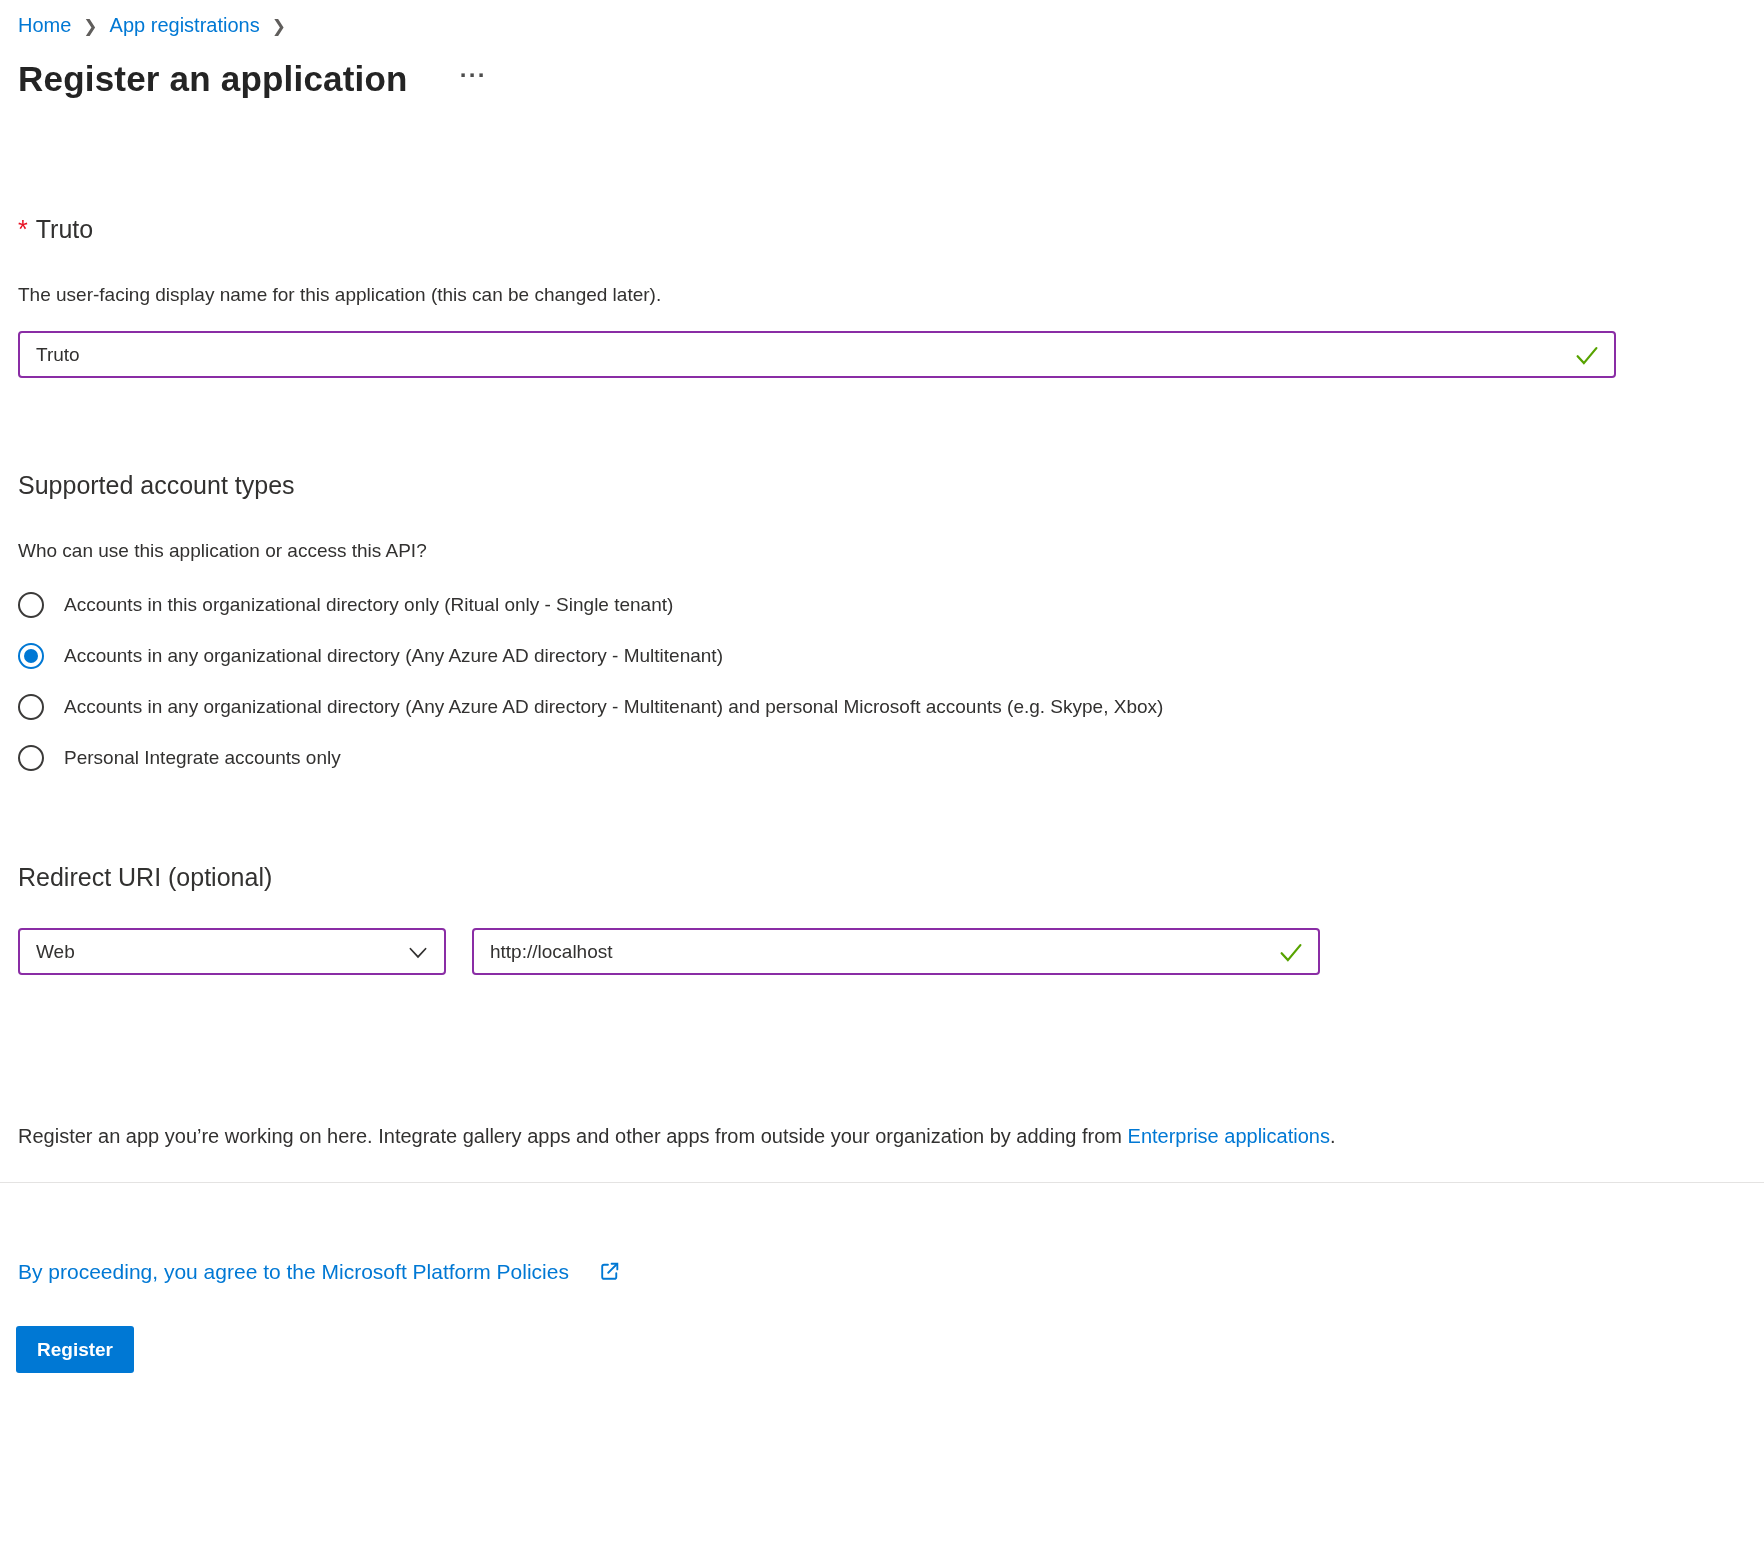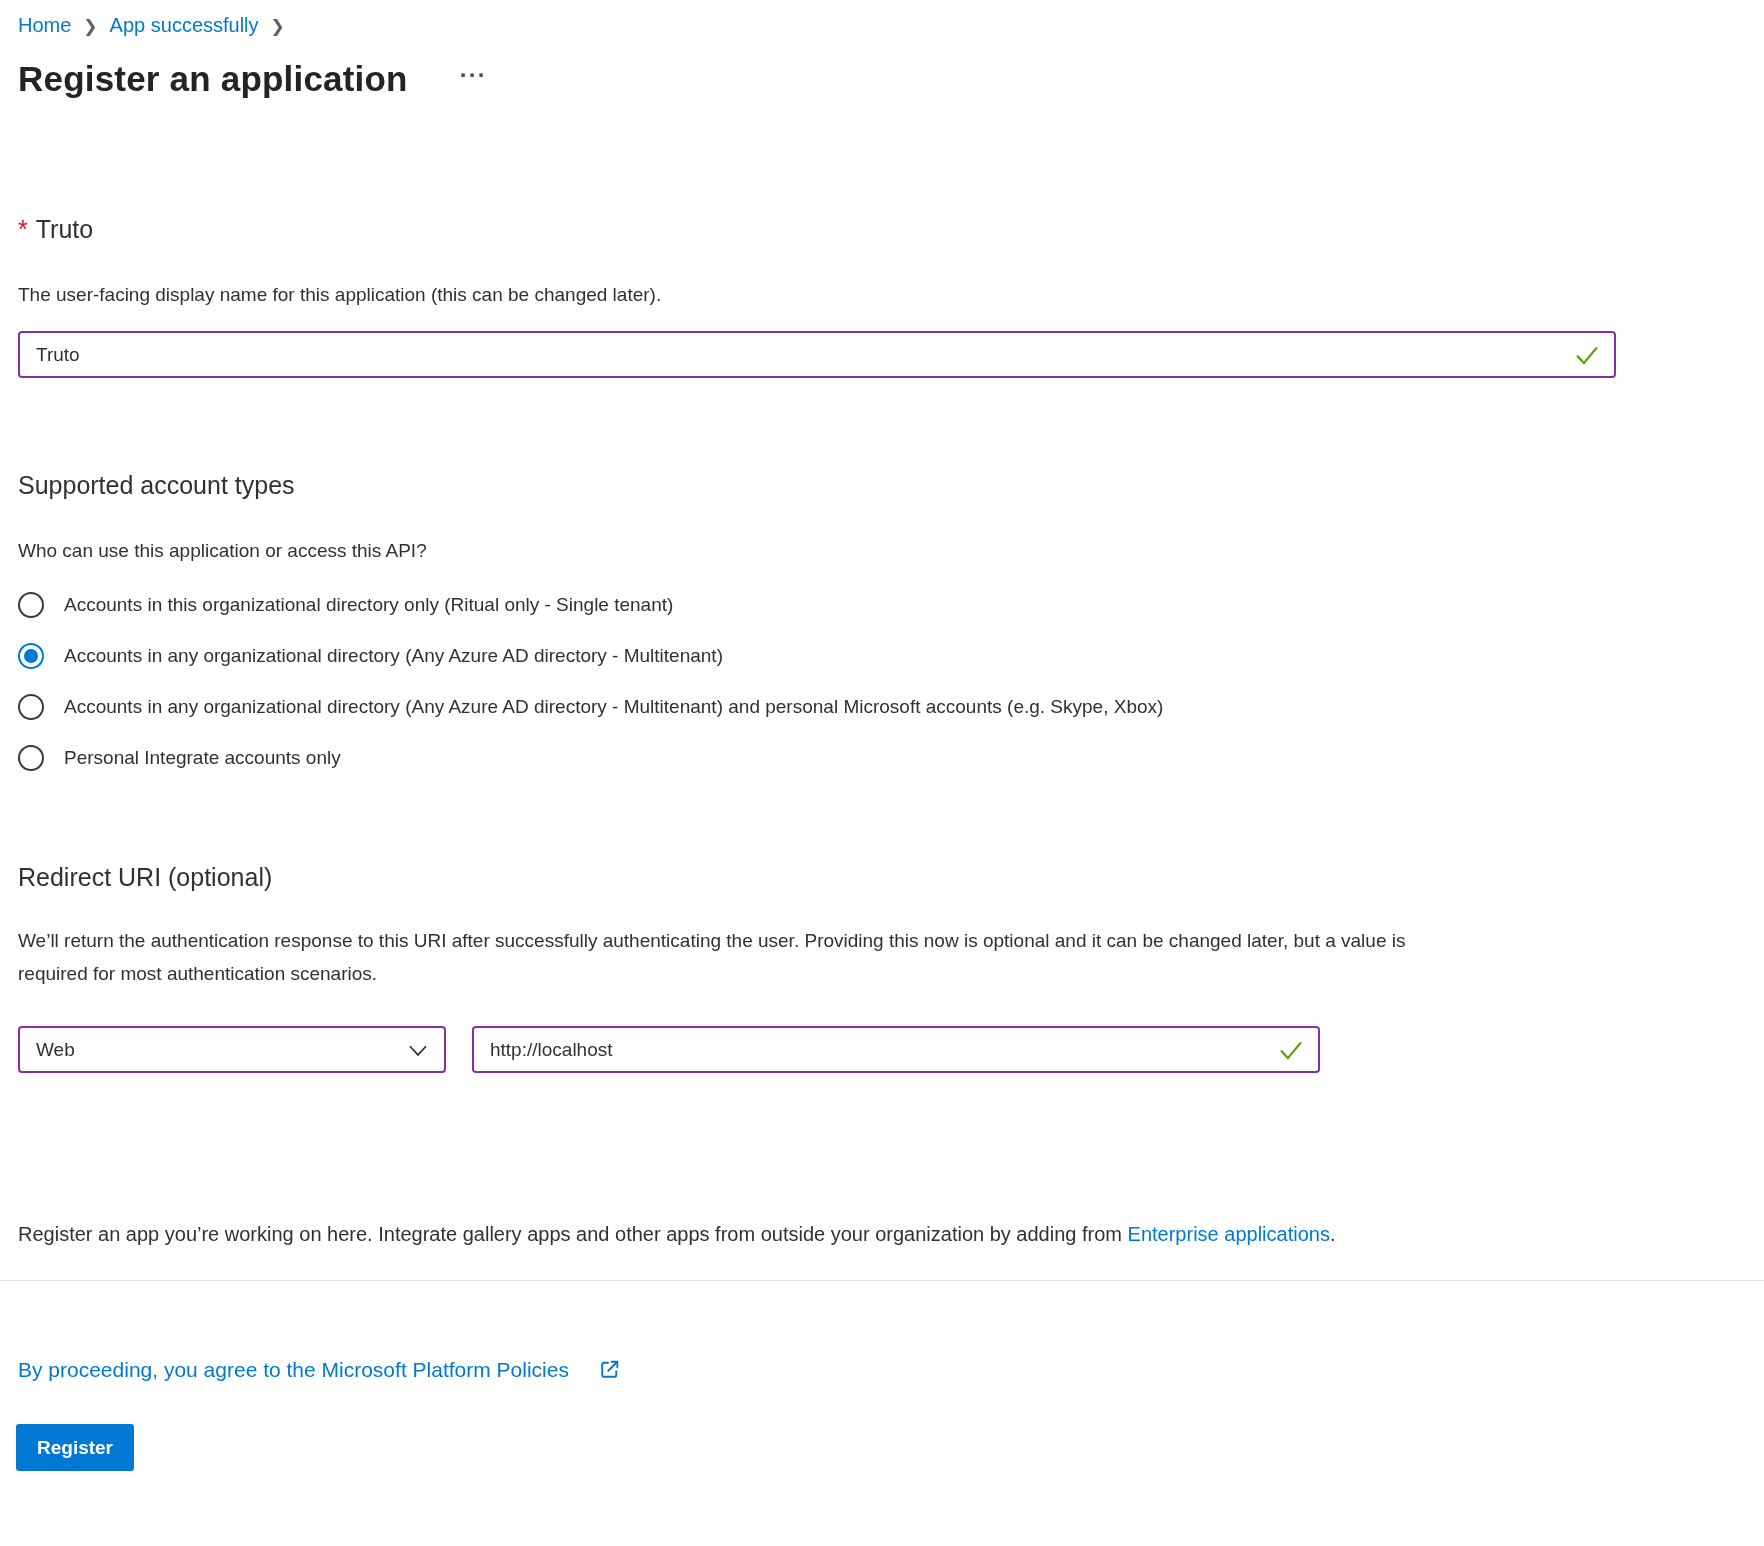--- a/index.html
+++ b/index.html
@@ -98,7 +98,7 @@
   <nav class="breadcrumb">
     <a>Home</a>
     <span class="crumb-sep">❯</span>
-    <a>App successfully</a>
+    <a>App registrations</a>
     <span class="crumb-sep">❯</span>
   </nav>
 

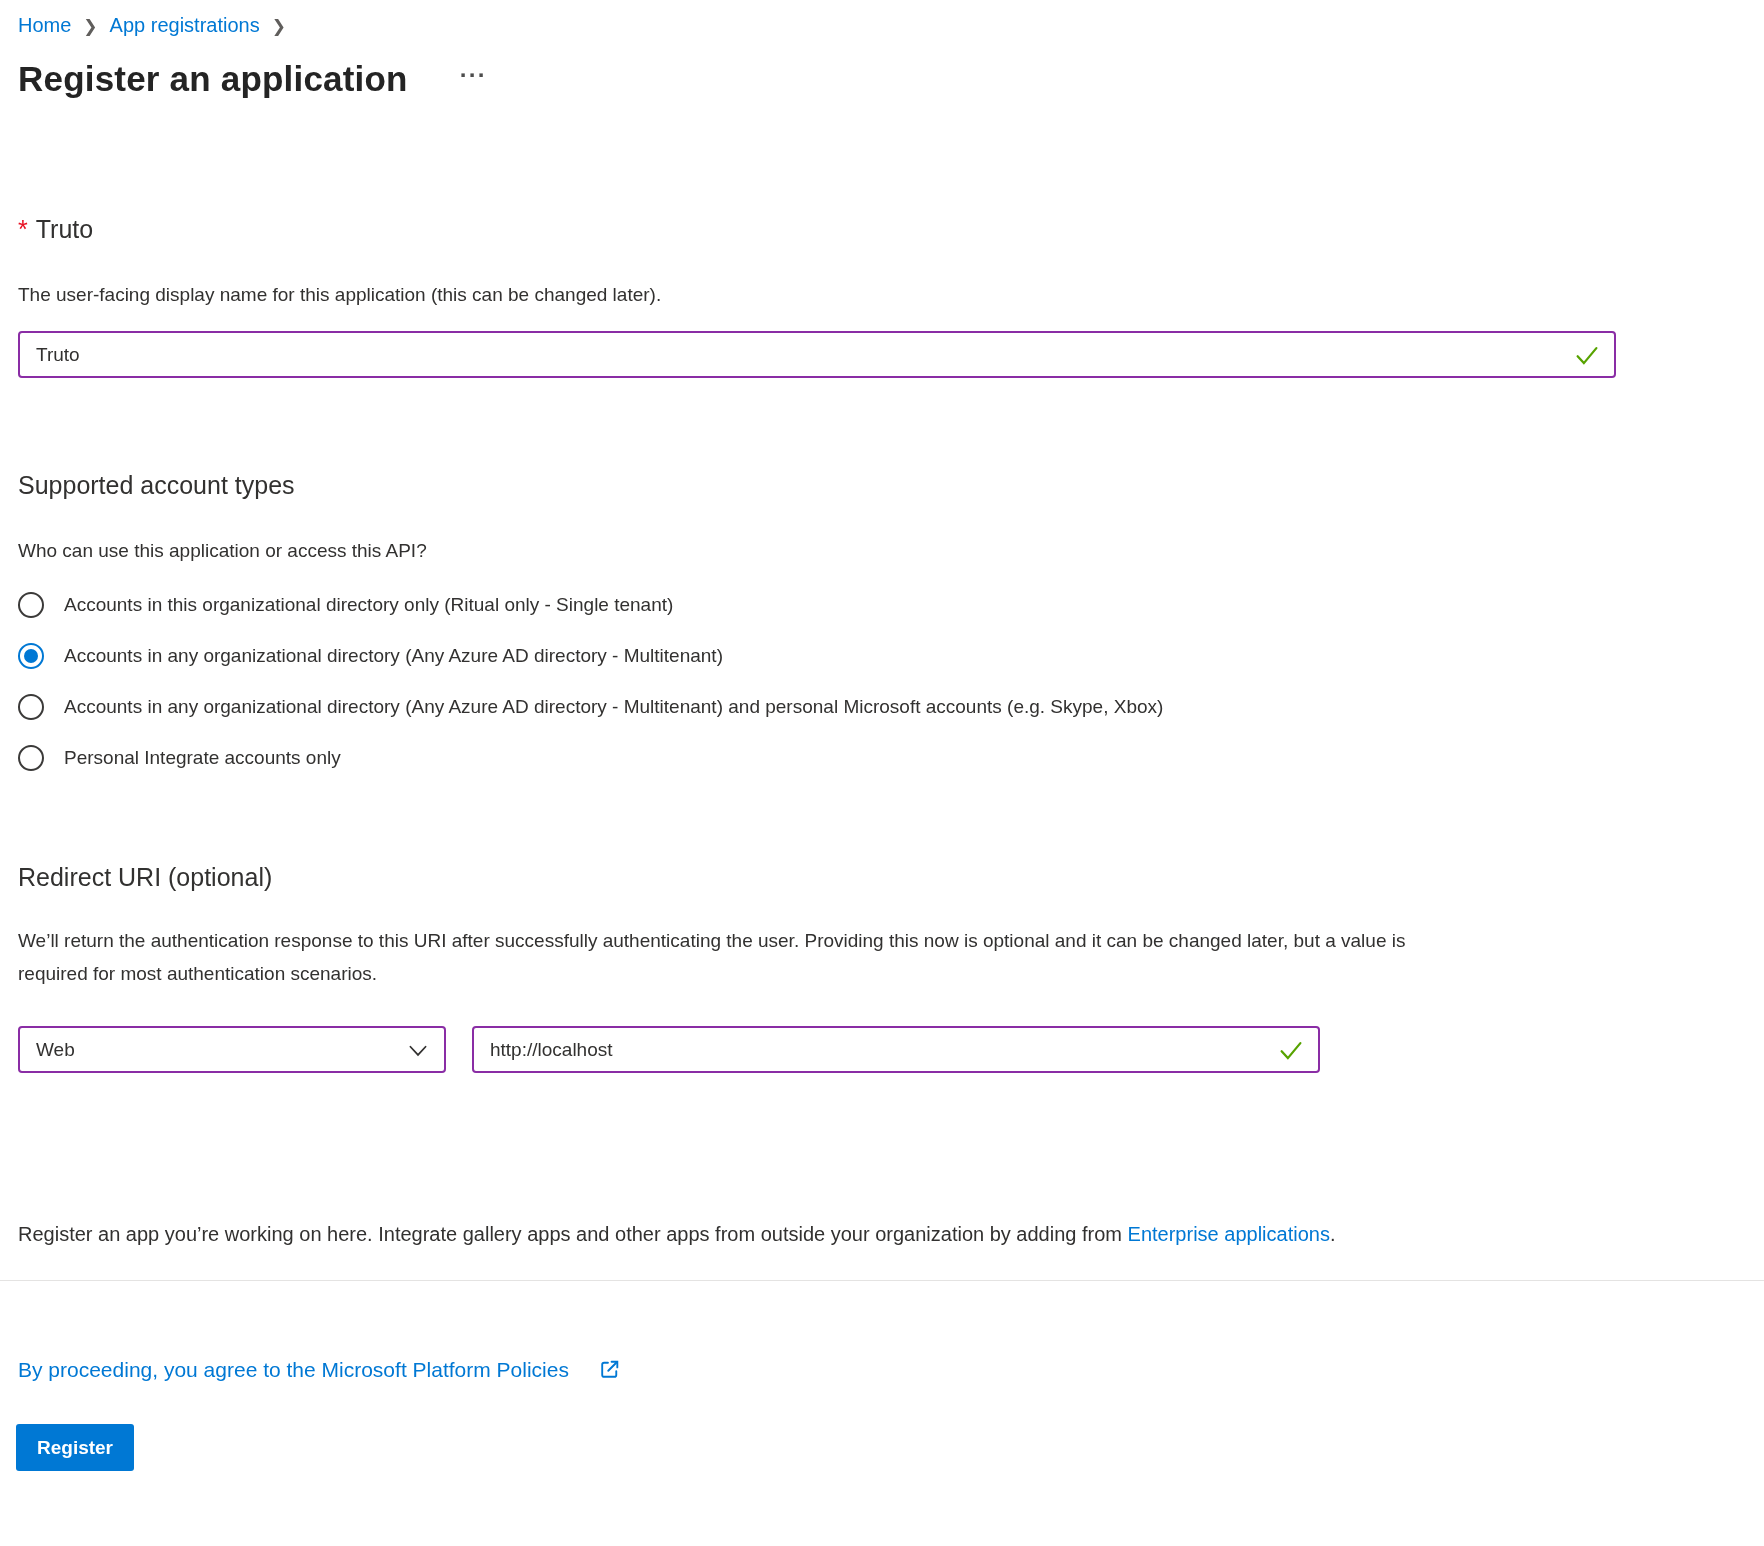--- a/index.html
+++ b/index.html
@@ -147,7 +147,6 @@
 
   
   <div class="section-heading redirect-heading">Redirect URI (optional)</div>
-  <div class="body-text redirect-desc">We’ll return the authentication response to this URI after successfully authenticating the user. Providing this now is optional and it can be changed later, but a value is required for most authentication scenarios.</div>
 
   <div class="uri-row">
     <div class="platform-select">

